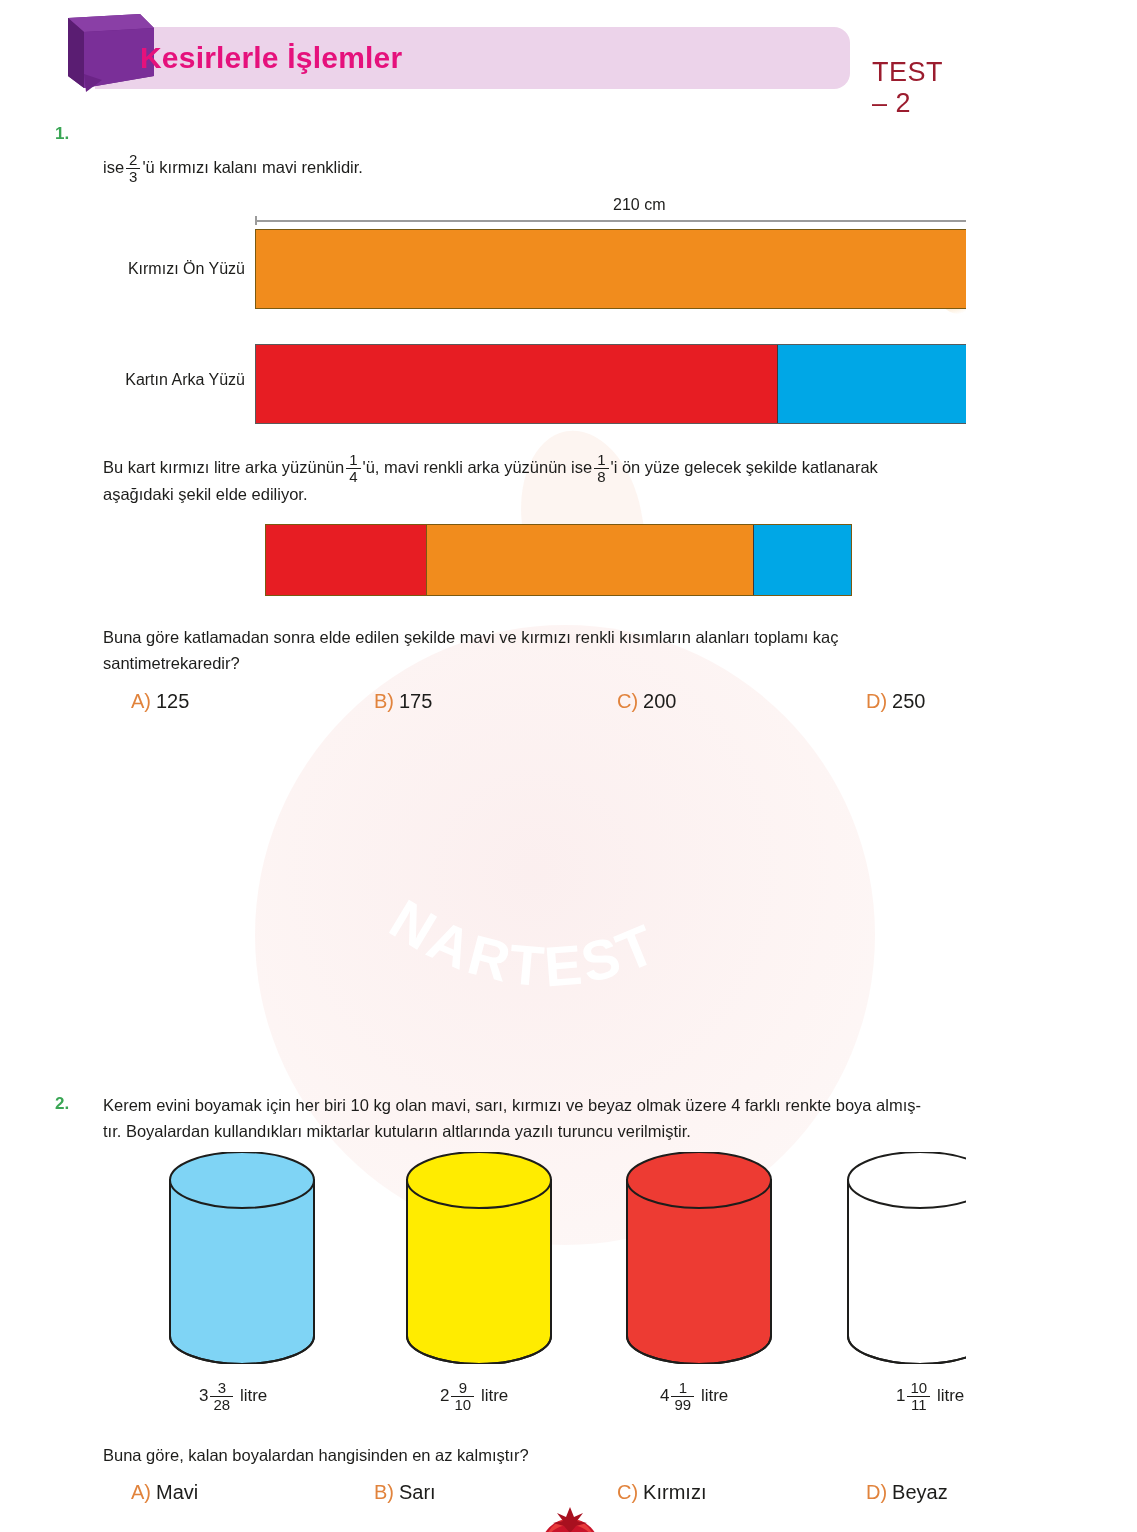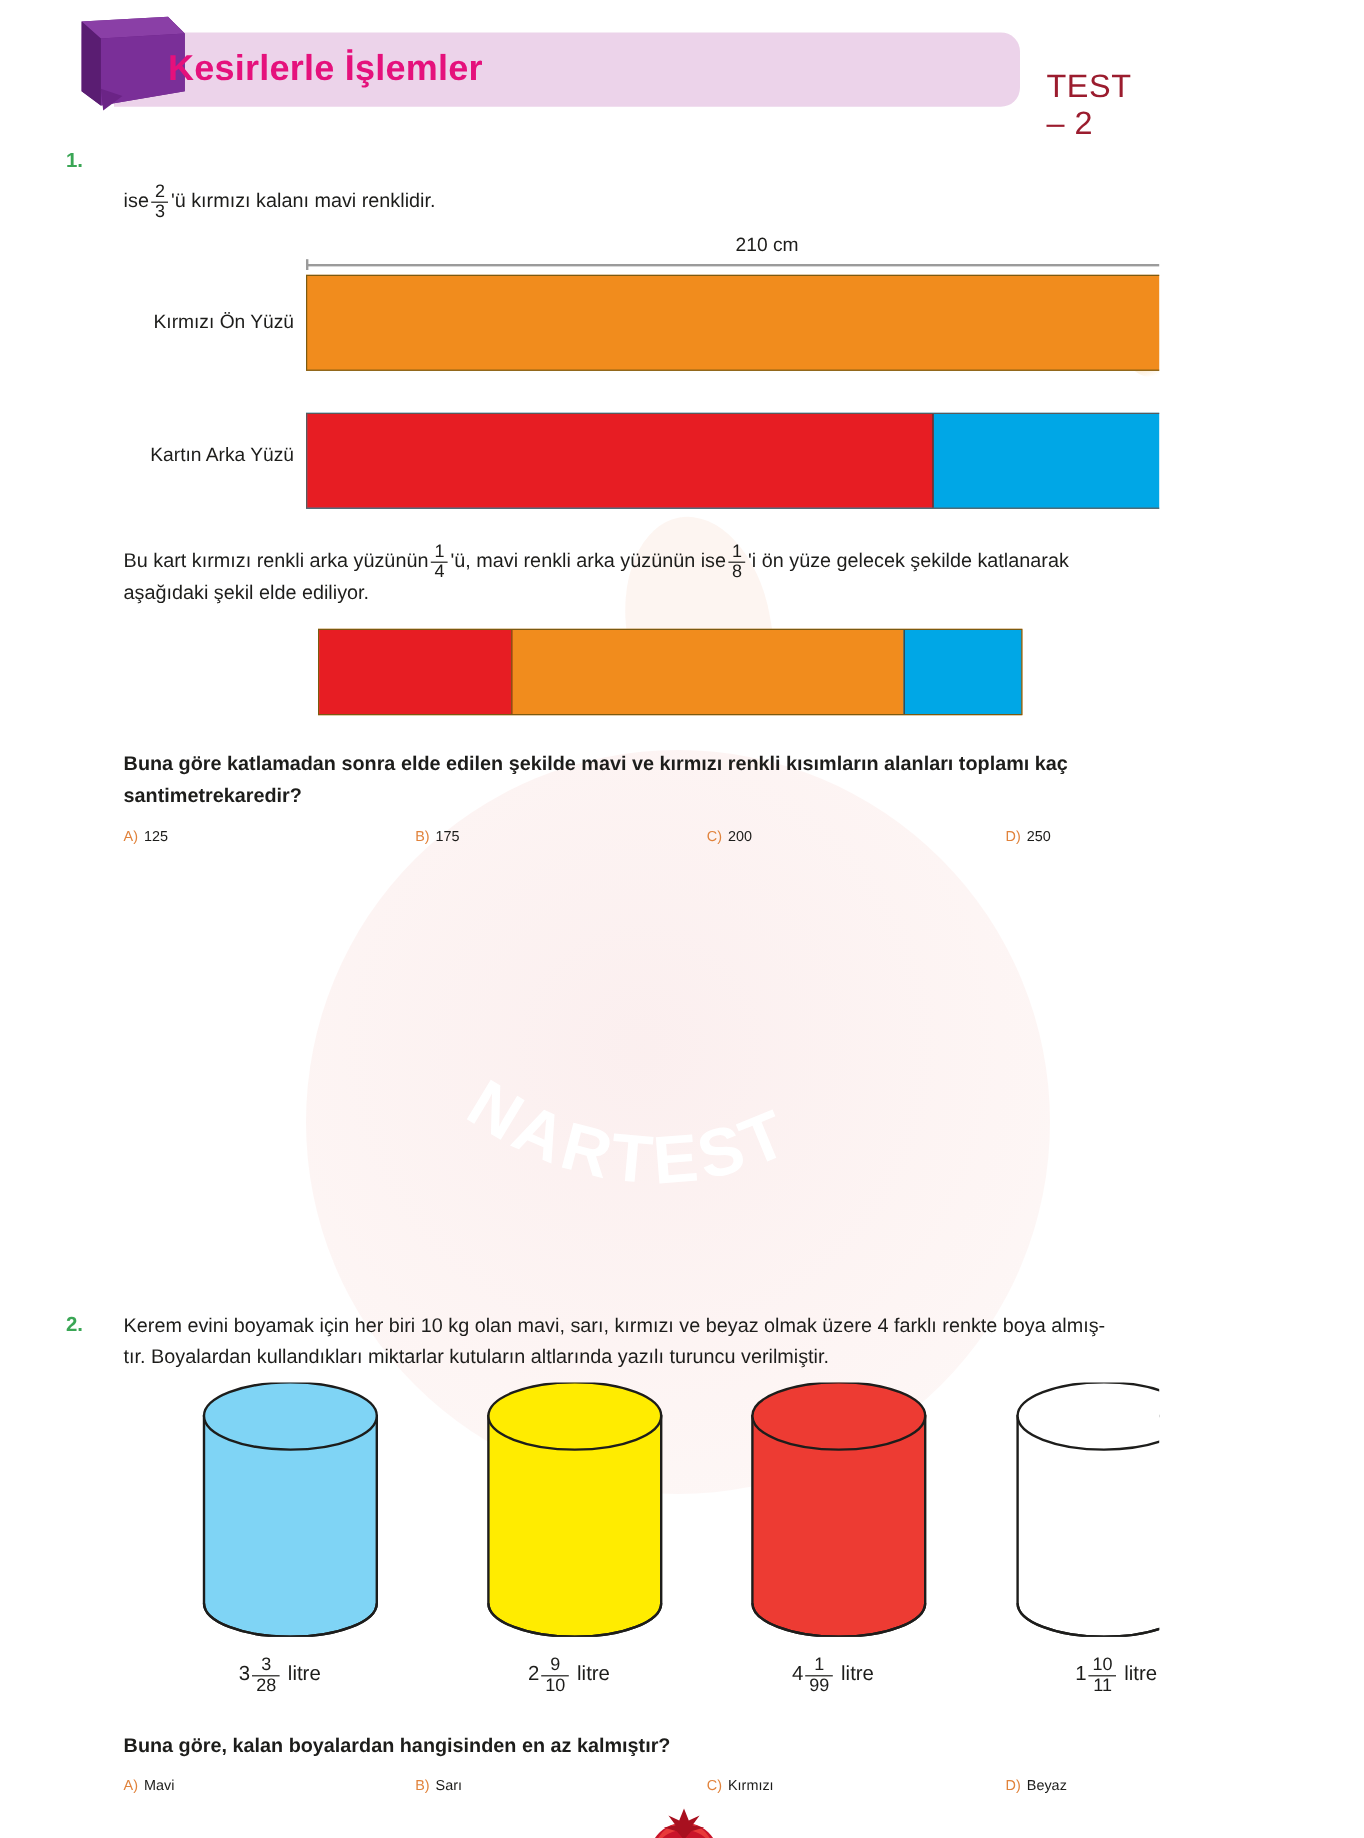--- a/index.html
+++ b/index.html
@@ -224,7 +224,7 @@
   </div>
 
   <div class="body-text" style="left:103px; top:452px; width:990px;">
-    <span>Bu kart kırmızı renkli arka yüzünün</span><span class="frac"><span class="num">1</span><span class="den">4</span></span><span>'ü, mavi renkli arka yüzünün ise</span><span class="frac"><span class="num">1</span><span class="den">8</span></span><span>'i ön yüze gelecek  şekilde katlanarak</span>
+    <span>Bu kart kırmızı litre arka yüzünün</span><span class="frac"><span class="num">1</span><span class="den">4</span></span><span>'ü, mavi renkli arka yüzünün ise</span><span class="frac"><span class="num">1</span><span class="den">8</span></span><span>'i ön yüze gelecek  şekilde katlanarak</span>
   </div>
   <div class="body-text" style="left:103px; top:481px; width:800px;">aşağıdaki şekil elde ediliyor.</div>
 

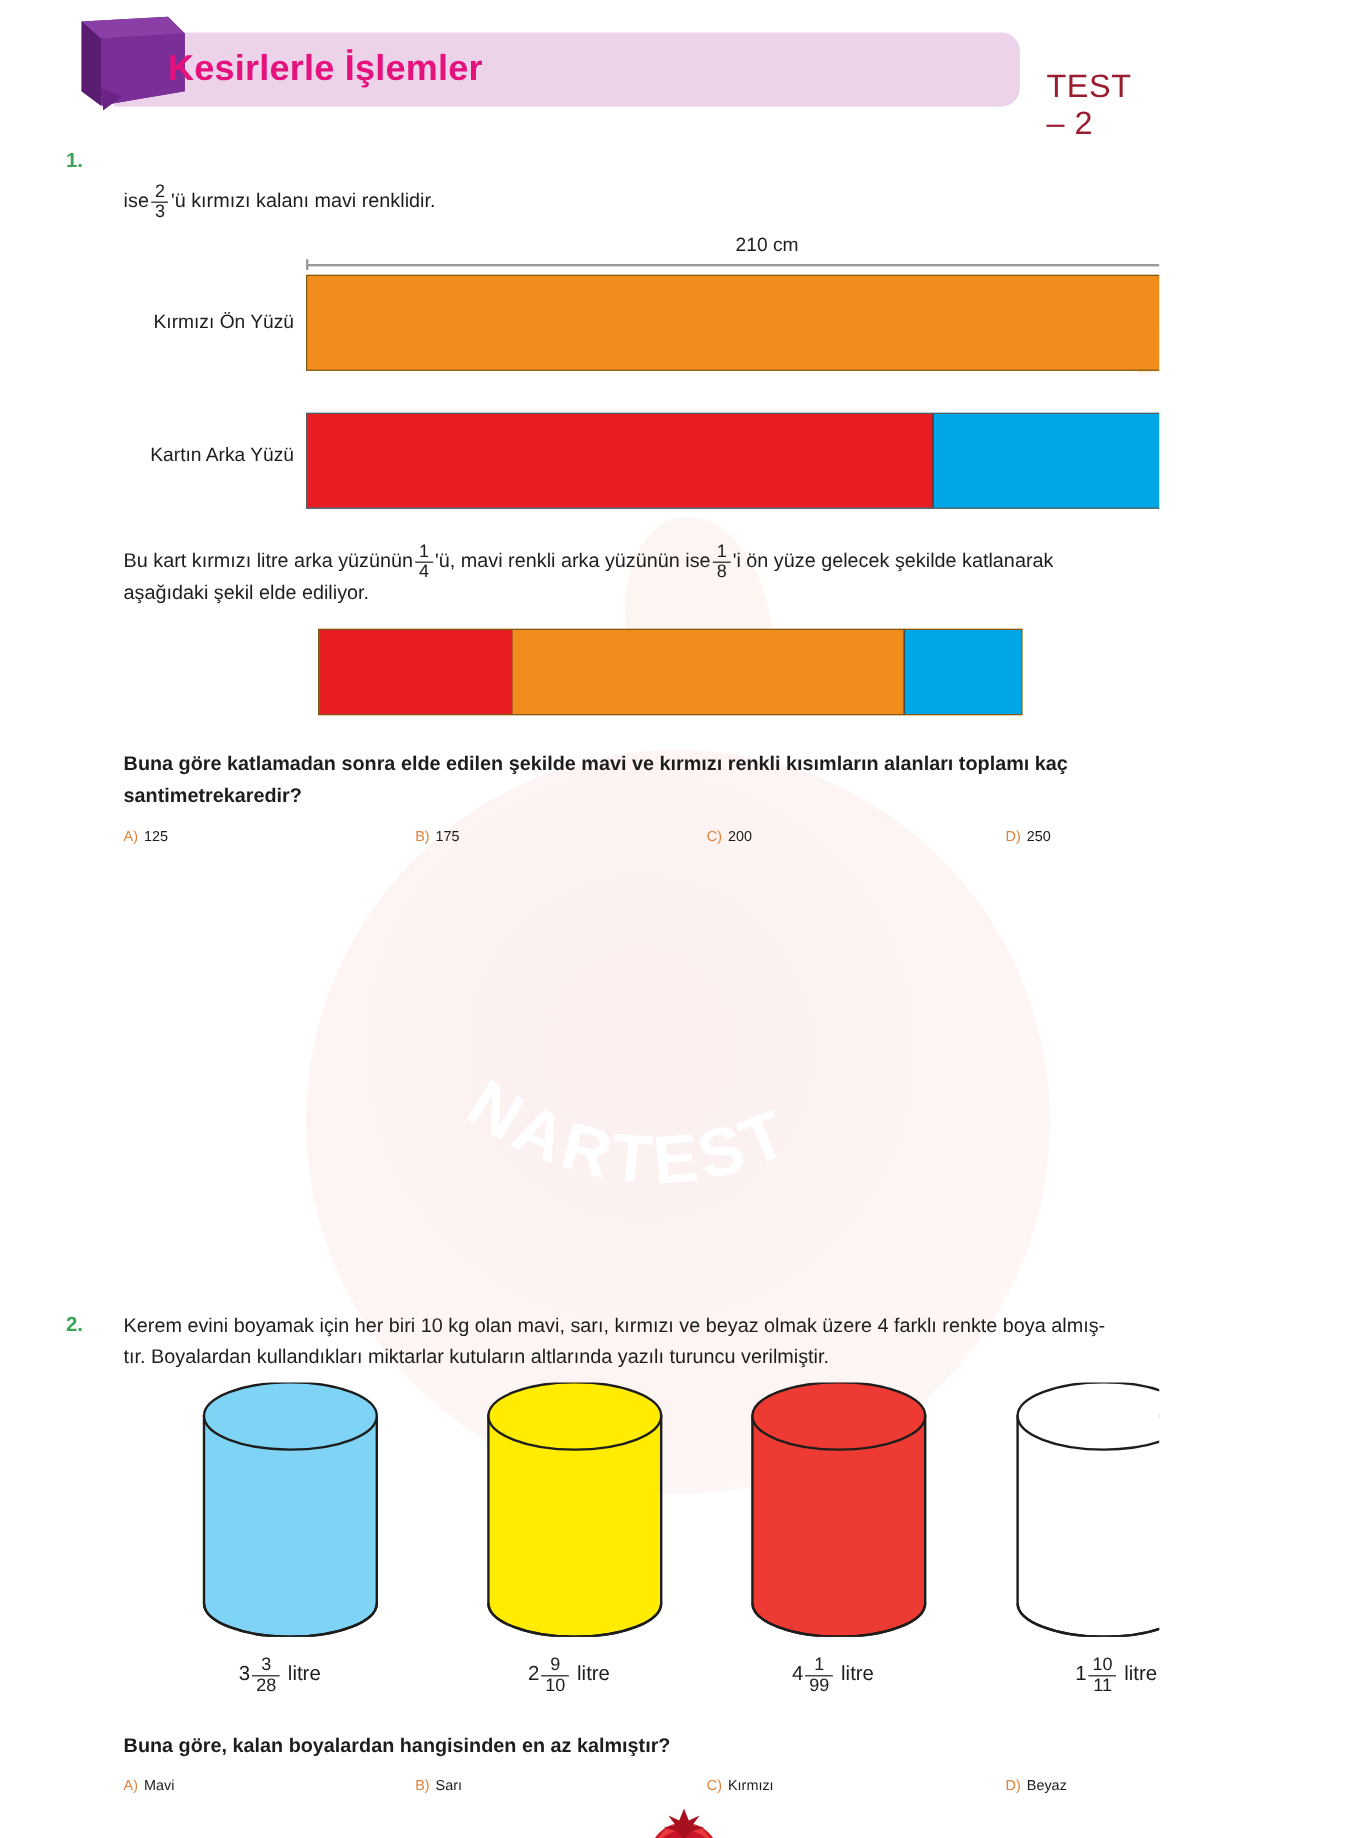--- a/index.html
+++ b/index.html
@@ -97,7 +97,7 @@
   .bold-q {
     position: absolute;
     font-size: 16.5px;
-    font-weight: bold;
+    font-weight: normal;
     color: #1d1d1b;
     line-height: 25px;
   }

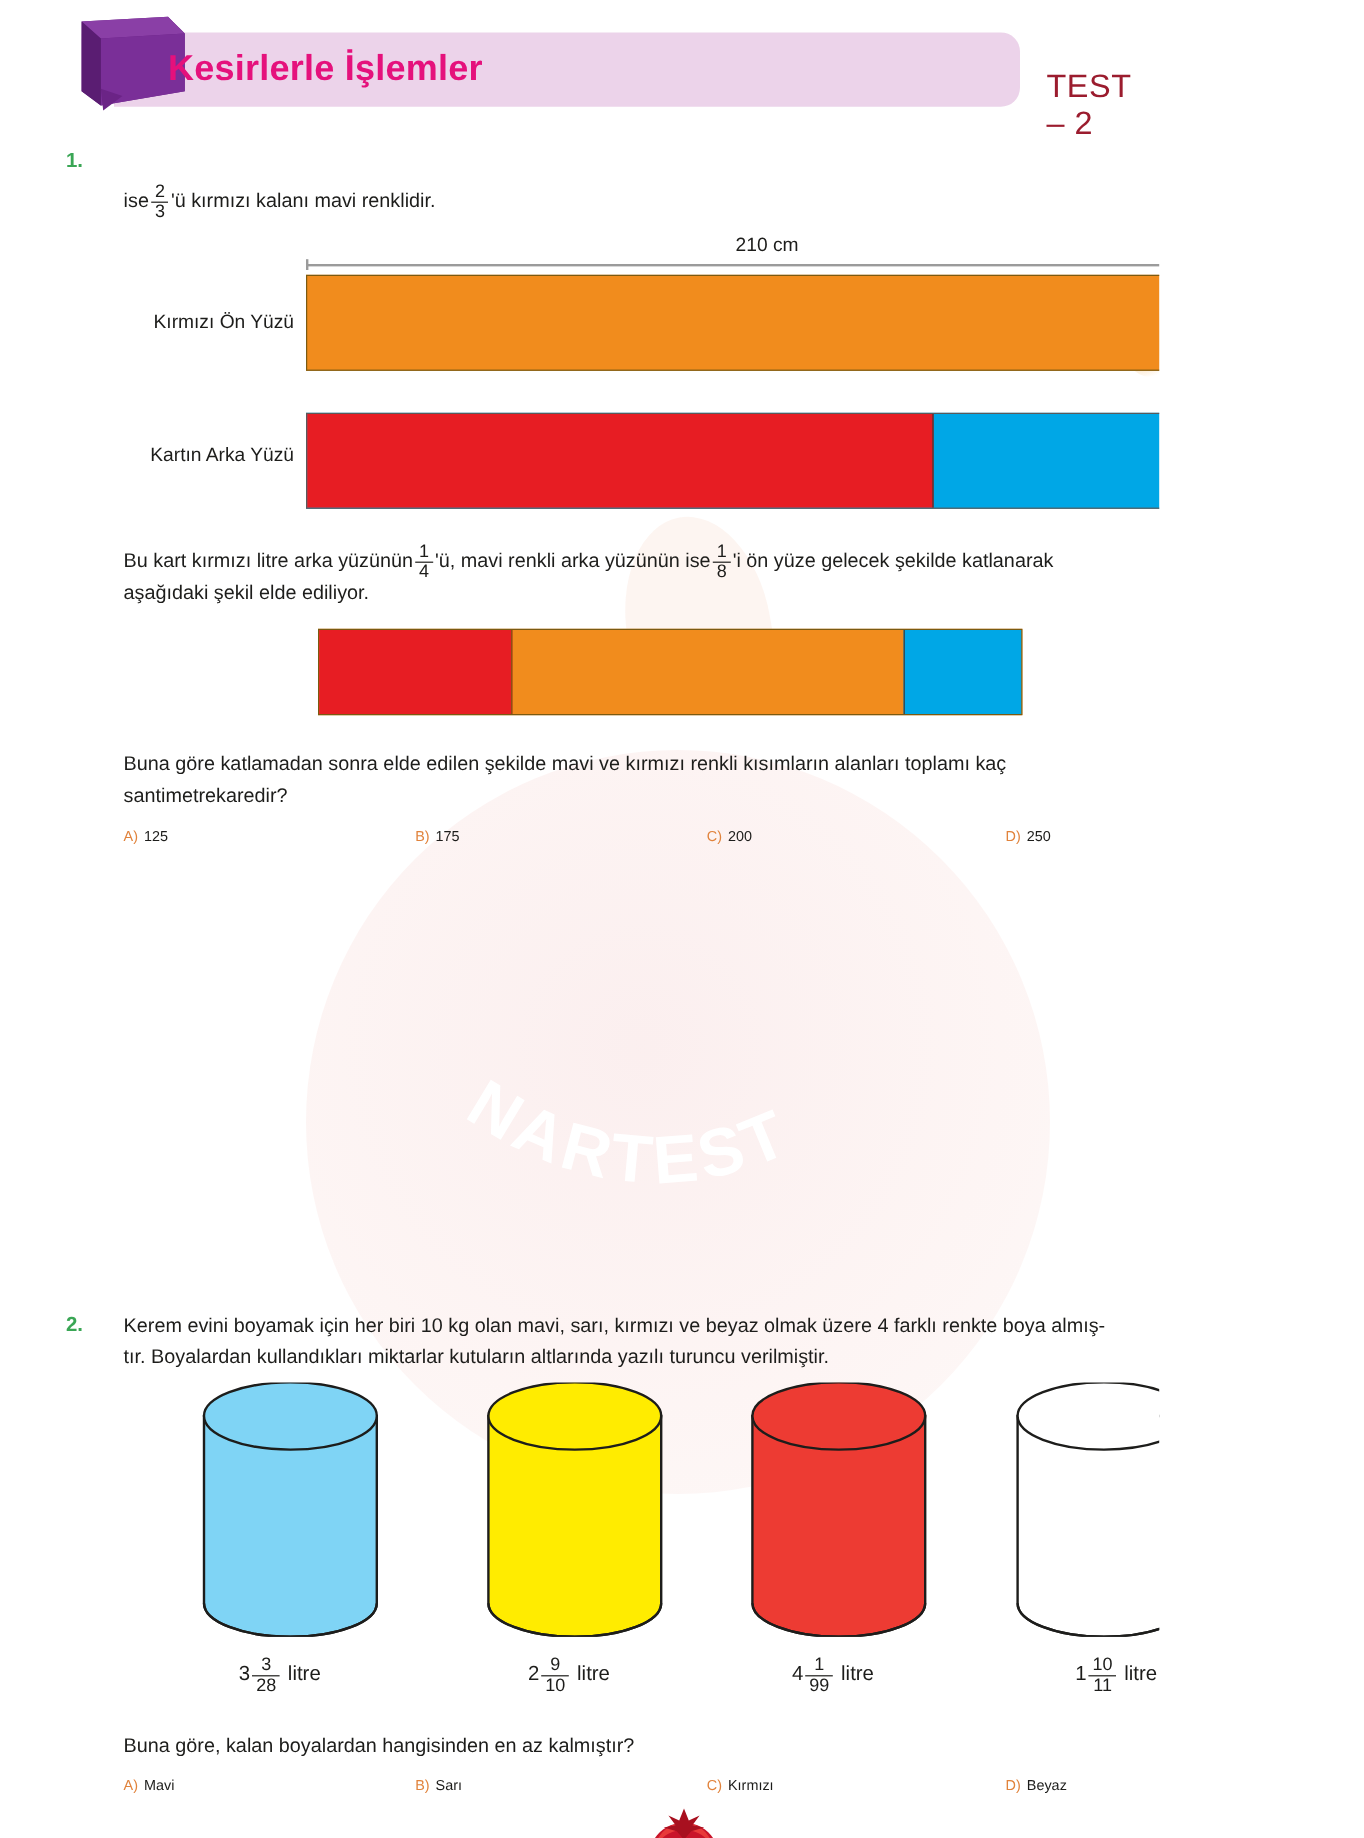--- a/index.html
+++ b/index.html
@@ -117,9 +117,10 @@
   
   .opt {
     position: absolute;
-    font-size: 12px;
+    font-size: 20px;
     color: #1d1d1b;
     white-space: nowrap;
+    margin-left: 28px;
   }
   .opt .letter { color: #e1833c; margin-right: 5px; }
 

